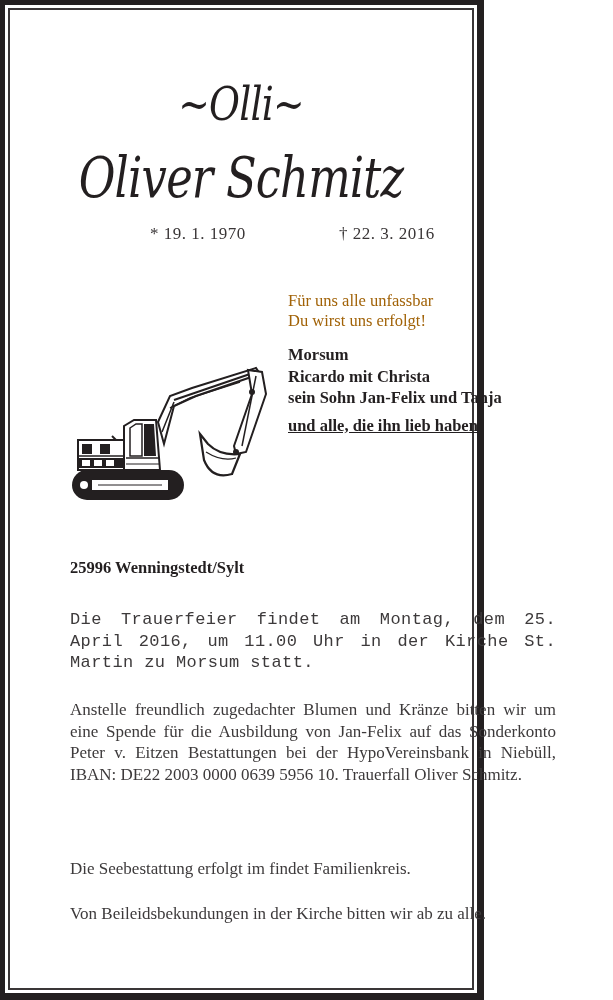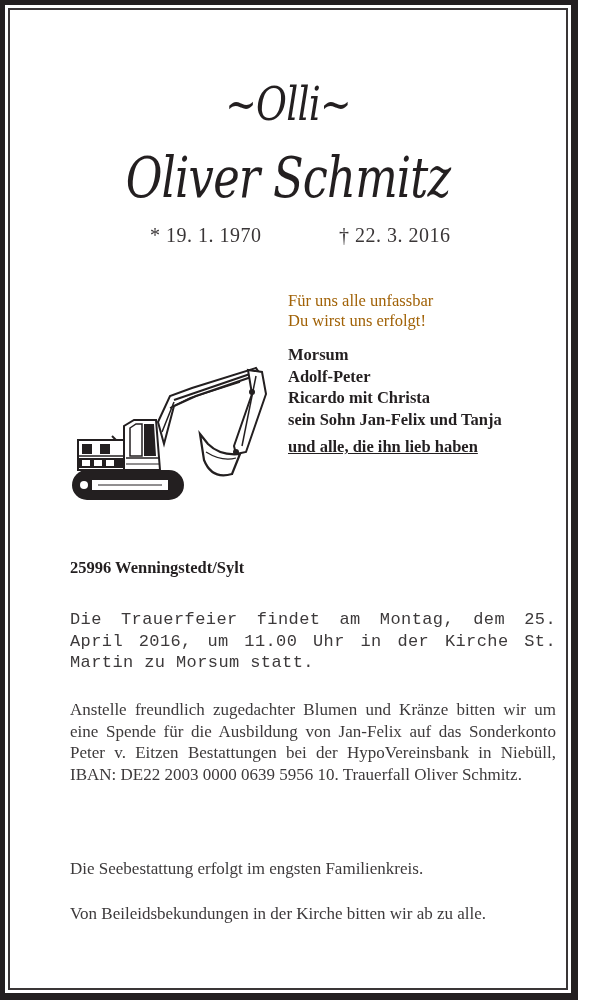--- a/index.html
+++ b/index.html
@@ -16,7 +16,7 @@
   .outer-frame {
     position: absolute;
     left: 0; top: 0;
-    width: 578px; height: 1000px;
+    width: 484px; height: 1000px;
     box-sizing: border-box;
     border-top: 5px solid #231f20;
     border-left: 5px solid #231f20;

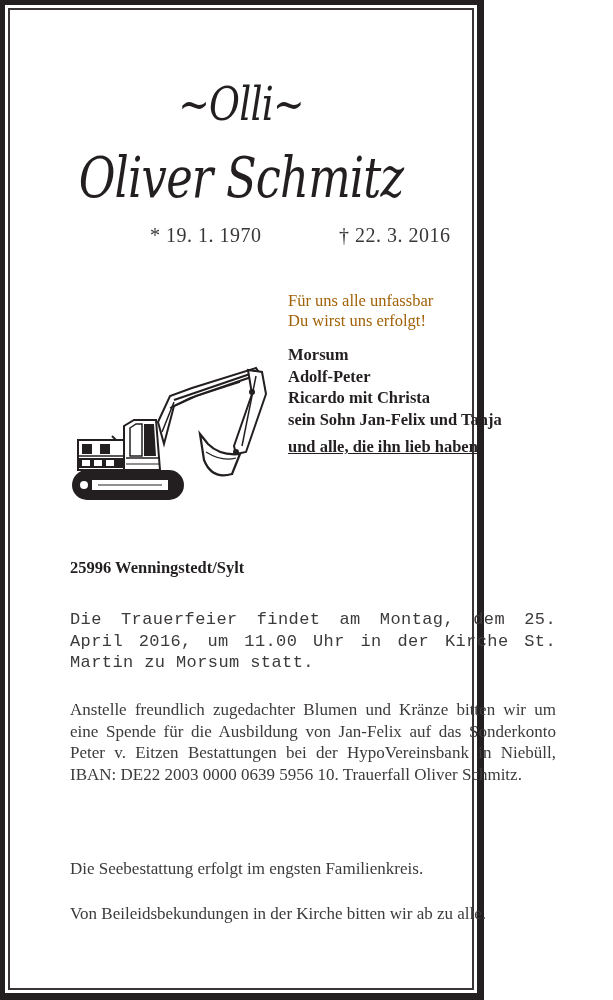--- a/index.html
+++ b/index.html
@@ -67,7 +67,7 @@
     left: 0; right: 0;
     height: 22px;
     font-family: "Liberation Serif", "DejaVu Serif", serif;
-    font-size: 20px;
+    font-size: 17px;
     color: #3a3637;
   }
   .date-born {

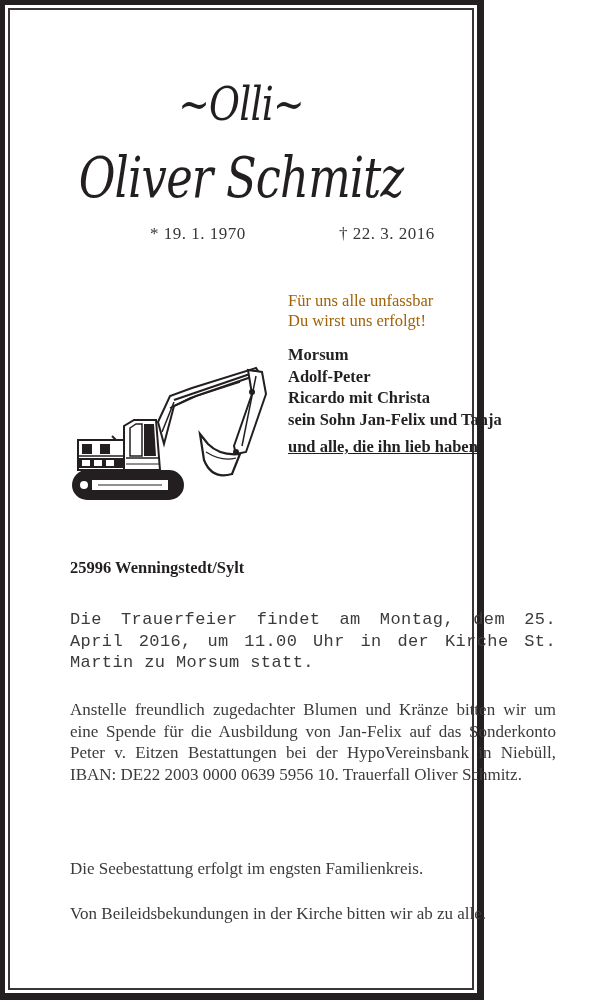--- a/index.html
+++ b/index.html
@@ -203,7 +203,6 @@
         <div class="motto-line">Du wirst uns erfolgt!</div>
         <div class="mourner-list">
           <div class="mourner">Morsum</div>
-          <div class="mourner">Adolf-Peter</div>
           <div class="mourner">Ricardo mit Christa</div>
           <div class="mourner">sein Sohn Jan-Felix und Tanja</div>
           <div class="mourner-closing">und alle, die ihn lieb haben</div>

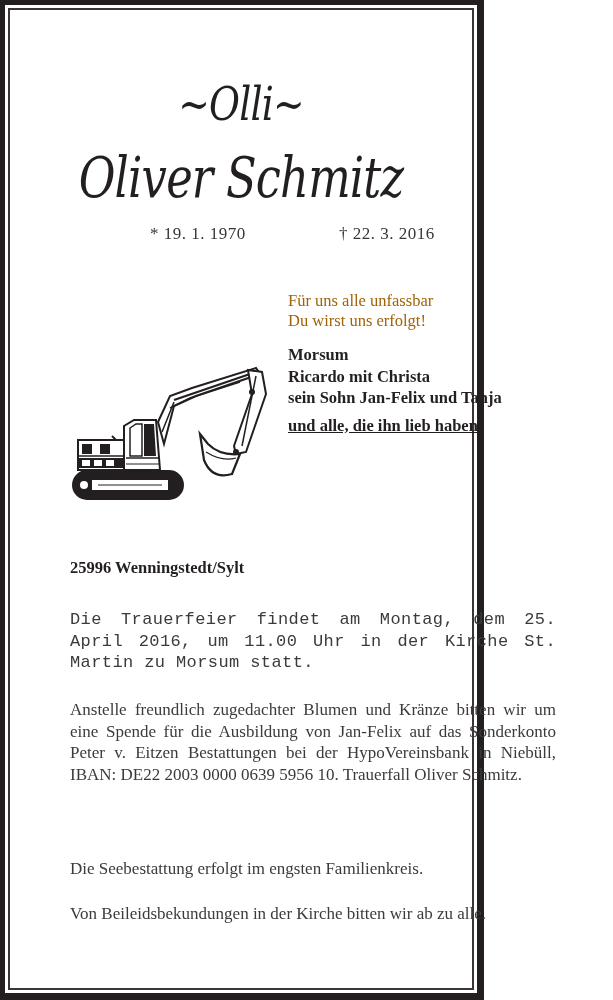--- a/index.html
+++ b/index.html
@@ -213,7 +213,7 @@
 
       <div class="body-text p-ceremony">Die Trauerfeier findet am Montag, dem 25. April 2016, um 11.00 Uhr in der Kirche St. Martin zu Morsum statt.</div>
       <div class="body-text p-donation">Anstelle freundlich zugedachter Blumen und Kränze bitten wir um eine Spende für die Ausbildung von Jan-Felix auf das Sonderkonto Peter v. Eitzen Bestattungen bei der HypoVereinsbank in Niebüll, IBAN: DE22 2003 0000 0639 5956 10. Trauerfall Oliver Schmitz.</div>
-      <div class="body-text p-burial">Die Seebestattung erfolgt im engsten Familienkreis.</div>
+      <div class="body-text p-burial">Die Seebestattung erfolgt im findet Familienkreis.</div>
       <div class="body-text p-condolence">Von Beileidsbekundungen in der Kirche bitten wir ab zu alle.</div>
 
     </div>

